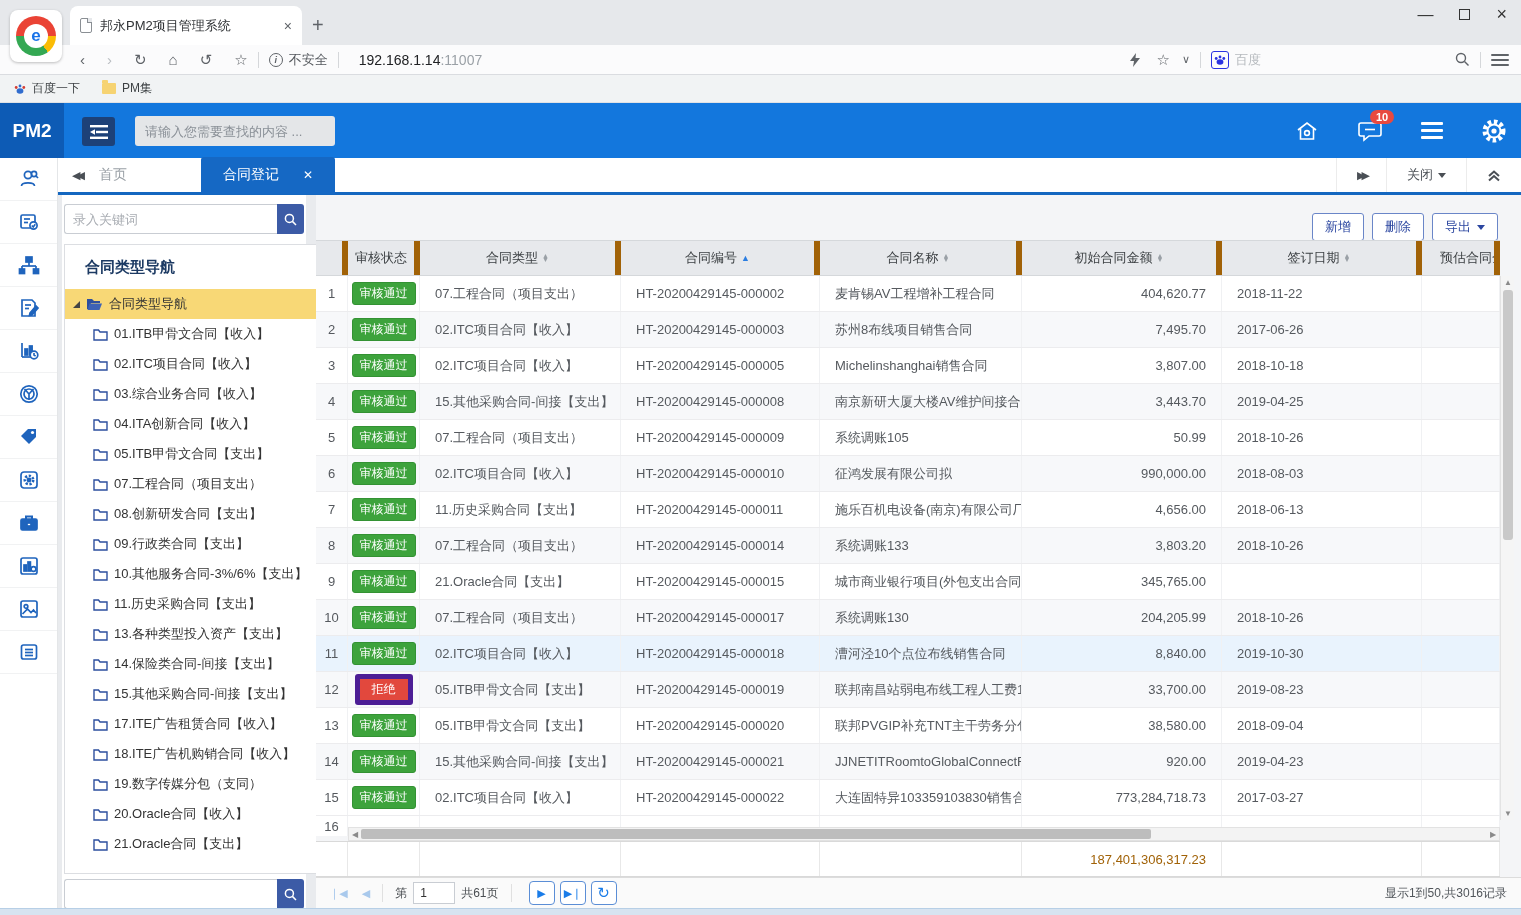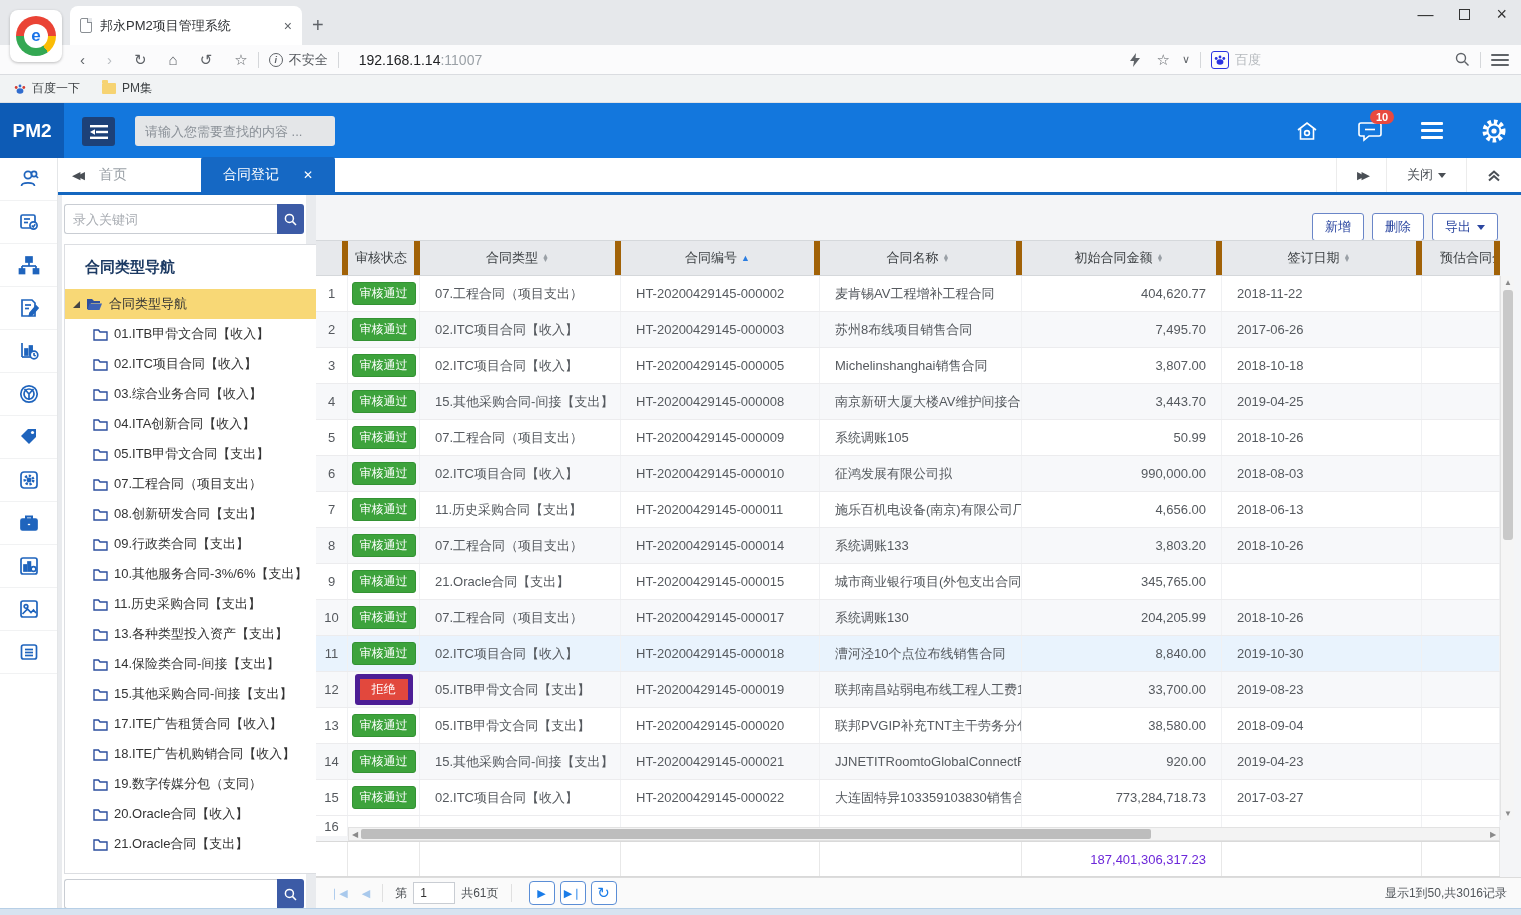--- a/index.html
+++ b/index.html
@@ -139,7 +139,7 @@
 
   #totalrow { position:absolute; left:0; top:646px; width:1184px; height:36px; background:#fff;
     border-top:1px solid #d9d9d9; border-bottom:1px solid #d9d9d9; }
-  #totalrow .c { border-right:1px solid #e8e8e8; display:flex; align-items:center; font-size:13px; color:#6d28d9;text-align:center; }
+  #totalrow .c { border-right:1px solid #e8e8e8; display:flex; align-items:center; font-size:13px; color:#a16207;text-align:center; }
   #totalrow .camt { justify-content:flex-end; padding-right:15px; }
 
   #pager { position:absolute; left:0; top:682px; width:1205px; height:31px; background:#fafafa;

